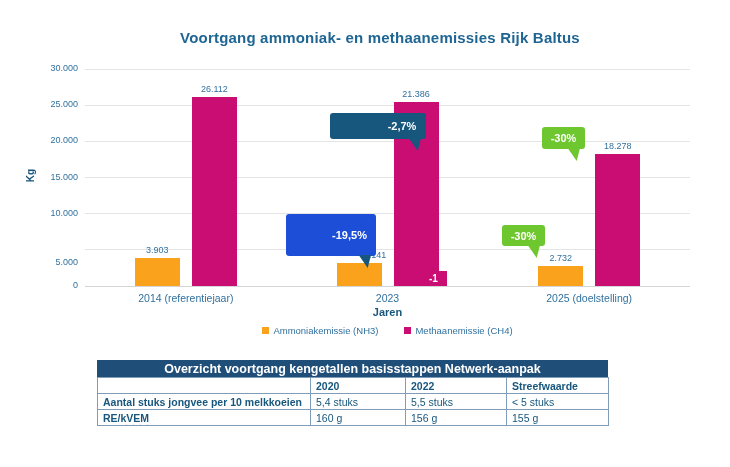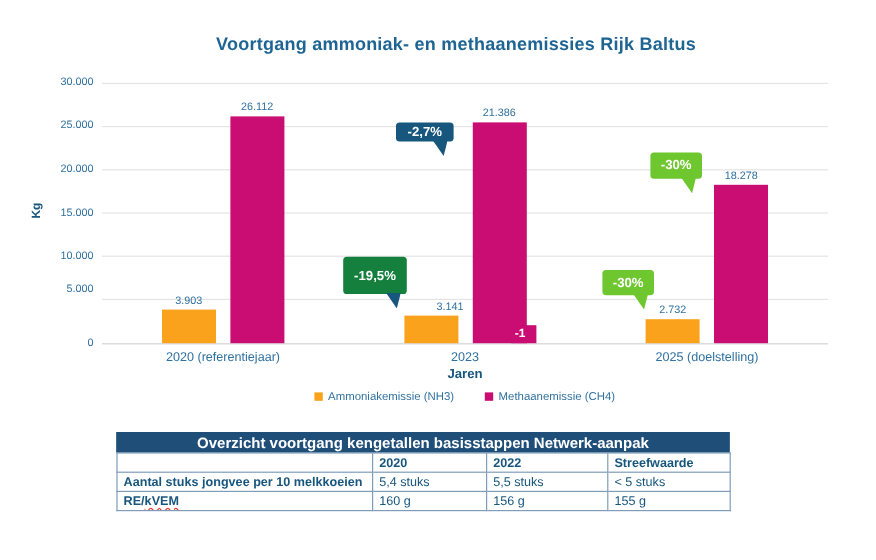--- a/index.html
+++ b/index.html
@@ -89,7 +89,7 @@
     <div class="xcat" style="left: 95.8333px;">2020 (referentiejaar)</div>
     <div class="xcat" style="left: 297.5px;">2023</div>
     <div class="xcat" style="left: 499.167px;">2025 (doelstelling)</div>
-    <div class="bubble" style="left: 330px; top: 102px; width: 48px; height: 16px; background: rgb(23, 86, 125);">-2,7%<div class="tail" style="background: rgb(23, 86, 125);"></div></div>
+    <div class="bubble" style="left: 330px; top: 113px; width: 48px; height: 26px; background: rgb(23, 86, 125); padding-left: 48px;">-2,7%<div class="tail" style="background: rgb(23, 86, 125);"></div></div>
     <div class="bubble" style="left: 286px; top: 214px; width: 53px; height: 31px; background: #15803d;">-19,5%<div class="tail" style="background: rgb(23, 86, 125);"></div></div>
     <div class="bubble" style="left: 502px; top: 225px; width: 43px; height: 21px; background: rgb(110, 199, 47);">-30%<div class="tail" style="background: rgb(110, 199, 47);"></div></div>
     <div class="bubble" style="left: 542px; top: 127px; width: 43px; height: 22px; background: rgb(110, 199, 47);">-30%<div class="tail" style="background: rgb(110, 199, 47);"></div></div>

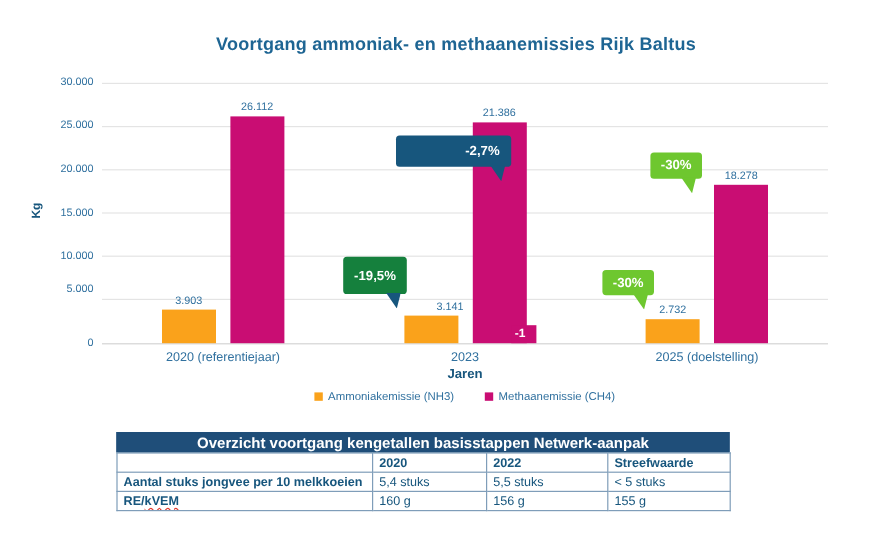--- a/index.html
+++ b/index.html
@@ -90,7 +90,7 @@
     <div class="xcat" style="left: 297.5px;">2023</div>
     <div class="xcat" style="left: 499.167px;">2025 (doelstelling)</div>
     <div class="bubble" style="left: 330px; top: 113px; width: 48px; height: 26px; background: rgb(23, 86, 125); padding-left: 48px;">-2,7%<div class="tail" style="background: rgb(23, 86, 125);"></div></div>
-    <div class="bubble" style="left: 286px; top: 214px; width: 53px; height: 31px; background: #15803d;">-19,5%<div class="tail" style="background: rgb(23, 86, 125);"></div></div>
+    <div class="bubble" style="left: 286px; top: 214px; width: 53px; height: 42px; background: #1d4ed8; padding-left: 37px;">-19,5%<div class="tail" style="background: rgb(23, 86, 125);"></div></div>
     <div class="bubble" style="left: 502px; top: 225px; width: 43px; height: 21px; background: rgb(110, 199, 47);">-30%<div class="tail" style="background: rgb(110, 199, 47);"></div></div>
     <div class="bubble" style="left: 542px; top: 127px; width: 43px; height: 22px; background: rgb(110, 199, 47);">-30%<div class="tail" style="background: rgb(110, 199, 47);"></div></div>
     <div class="minibadge" style="left: 426px; top: 271px; width: 18px; height: 15px; background: rgb(201, 13, 115);">-1</div>

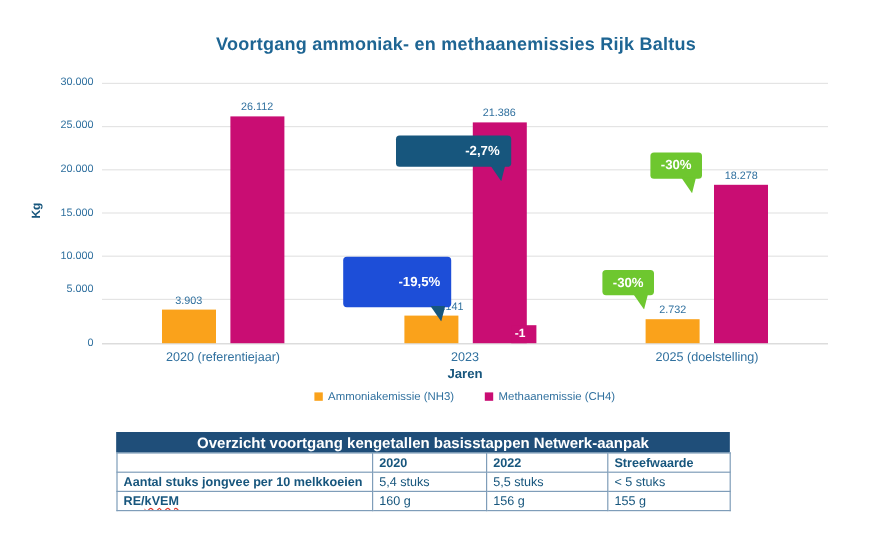--- a/index.html
+++ b/index.html
@@ -84,7 +84,7 @@
     <div class="ytick" style="top: 135.333px;">20.000</div>
     <div class="ytick" style="top: 171.5px;">15.000</div>
     <div class="ytick" style="top: 207.667px;">10.000</div>
-    <div class="ytick" style="top: 235px;">5.000</div>
+    <div class="ytick" style="top: 257px;">5.000</div>
     <div class="ytick" style="top: 280px;">0</div>
     <div class="xcat" style="left: 95.8333px;">2020 (referentiejaar)</div>
     <div class="xcat" style="left: 297.5px;">2023</div>

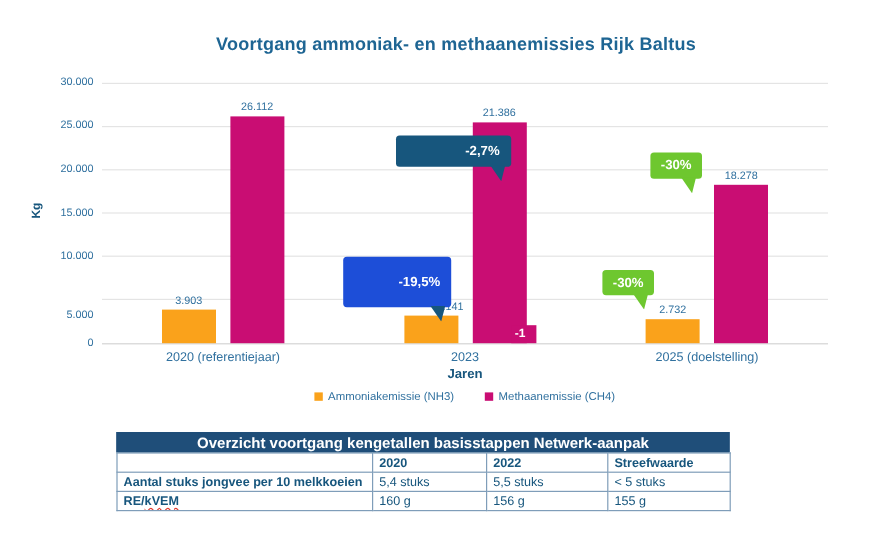--- a/index.html
+++ b/index.html
@@ -86,7 +86,7 @@
     <div class="ytick" style="top: 207.667px;">10.000</div>
     <div class="ytick" style="top: 257px;">5.000</div>
     <div class="ytick" style="top: 280px;">0</div>
-    <div class="xcat" style="left: 95.8333px;">2020 (referentiejaar)</div>
+    <div class="xcat" style="left: 95.8333px;">2014 (referentiejaar)</div>
     <div class="xcat" style="left: 297.5px;">2023</div>
     <div class="xcat" style="left: 499.167px;">2025 (doelstelling)</div>
     <div class="bubble" style="left: 330px; top: 113px; width: 48px; height: 26px; background: rgb(23, 86, 125); padding-left: 48px;">-2,7%<div class="tail" style="background: rgb(23, 86, 125);"></div></div>

